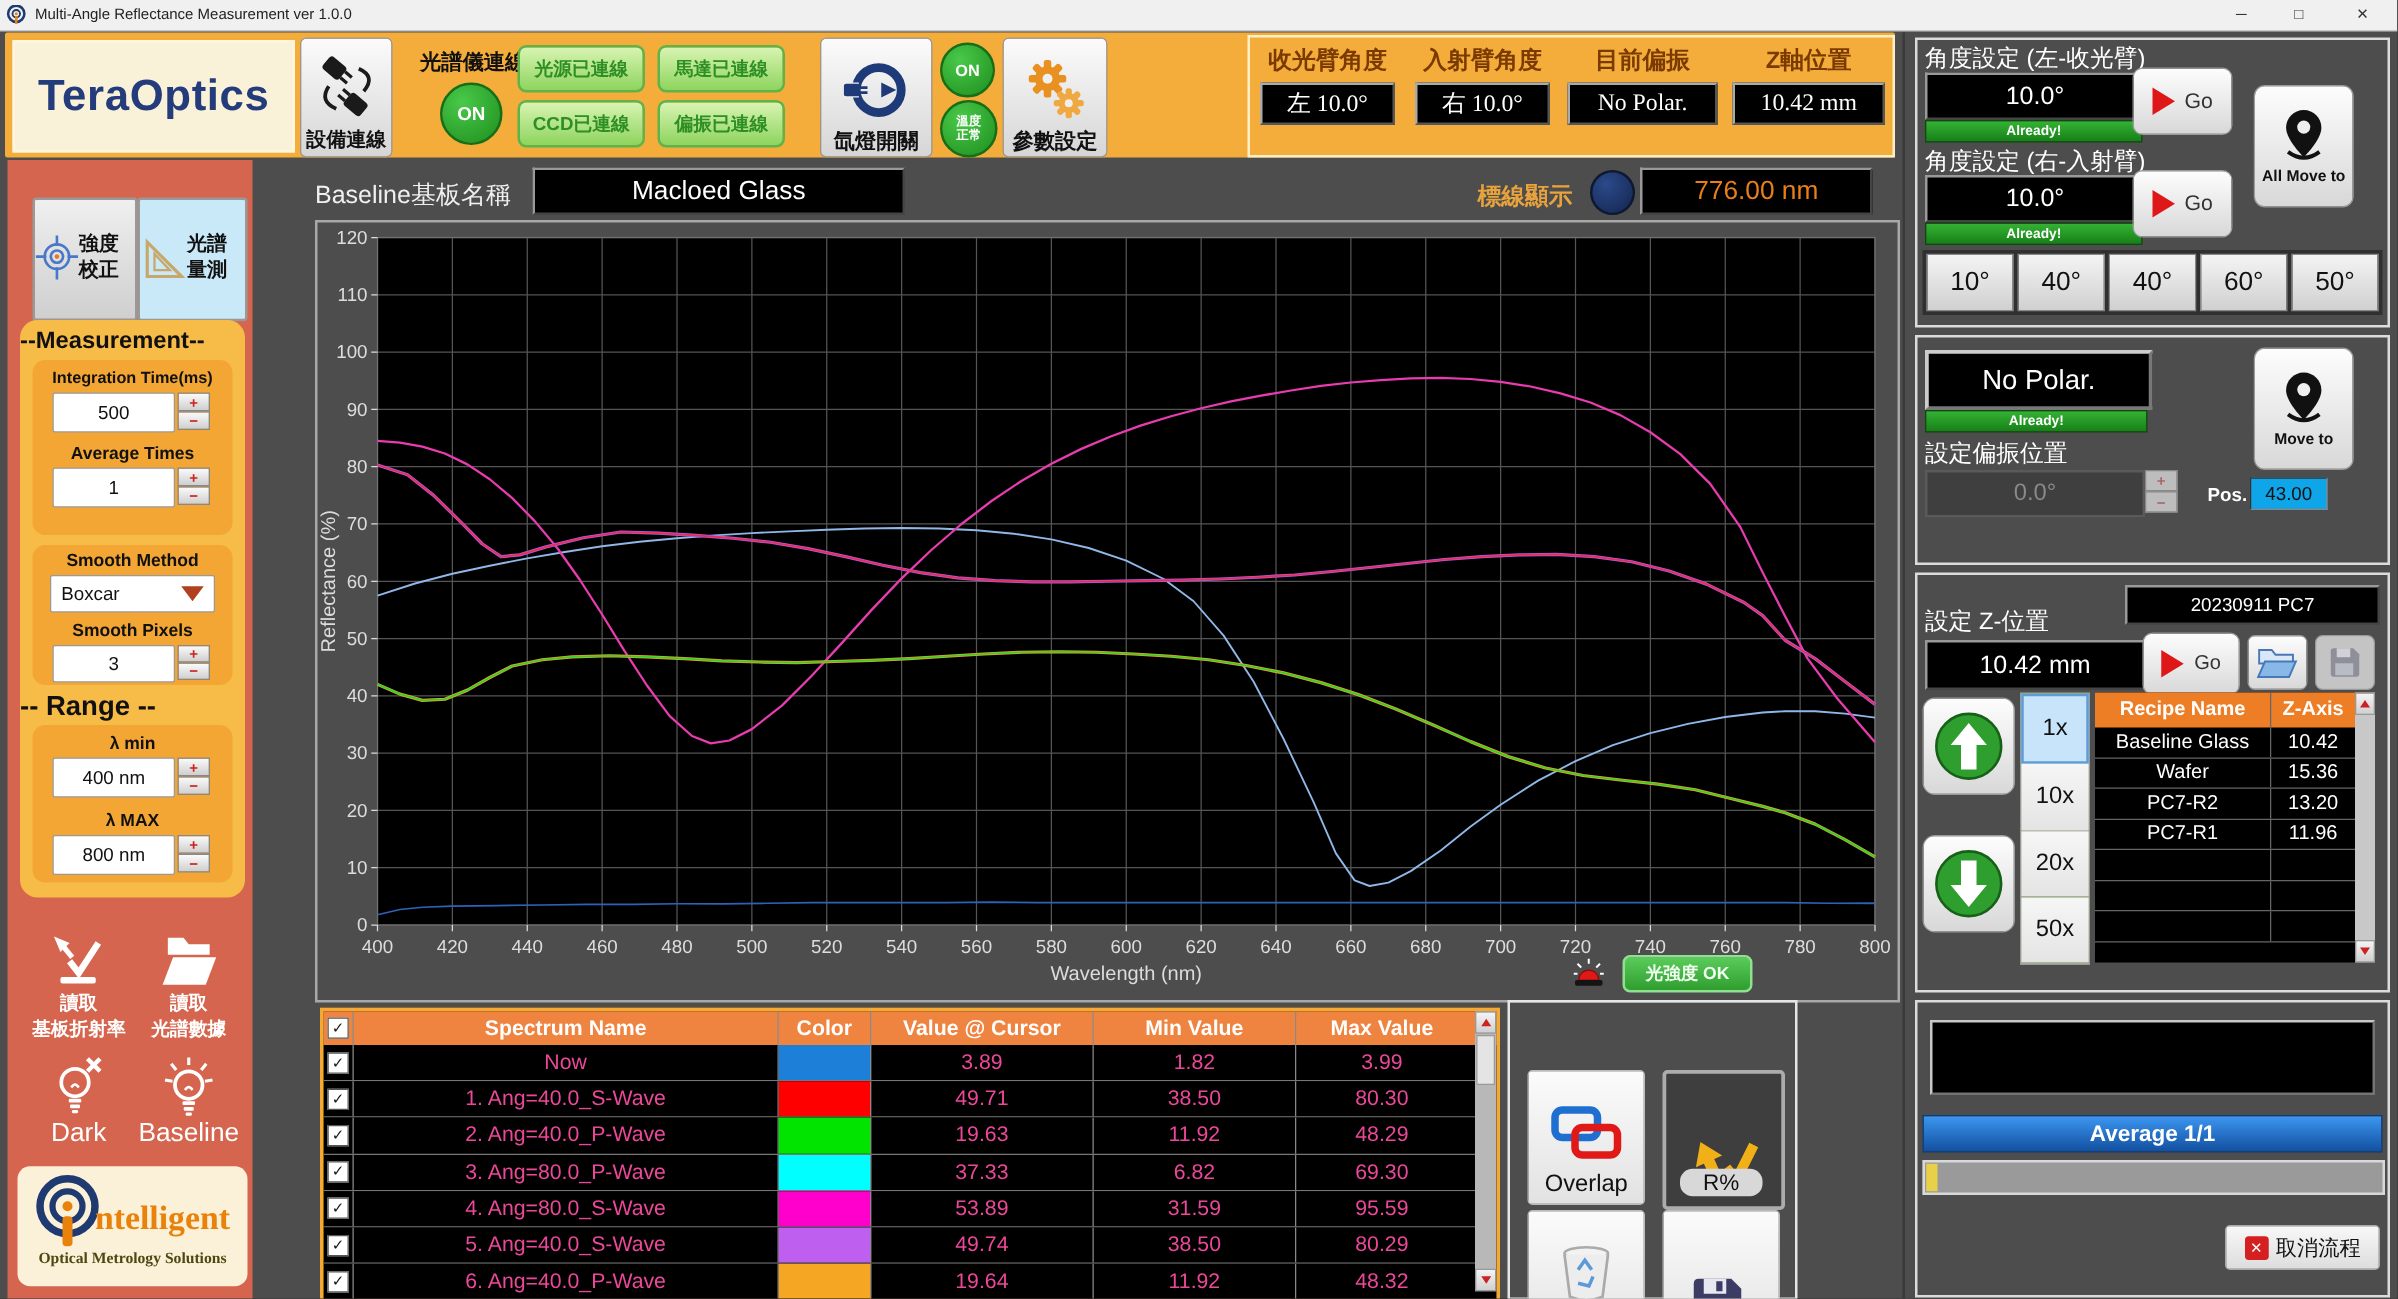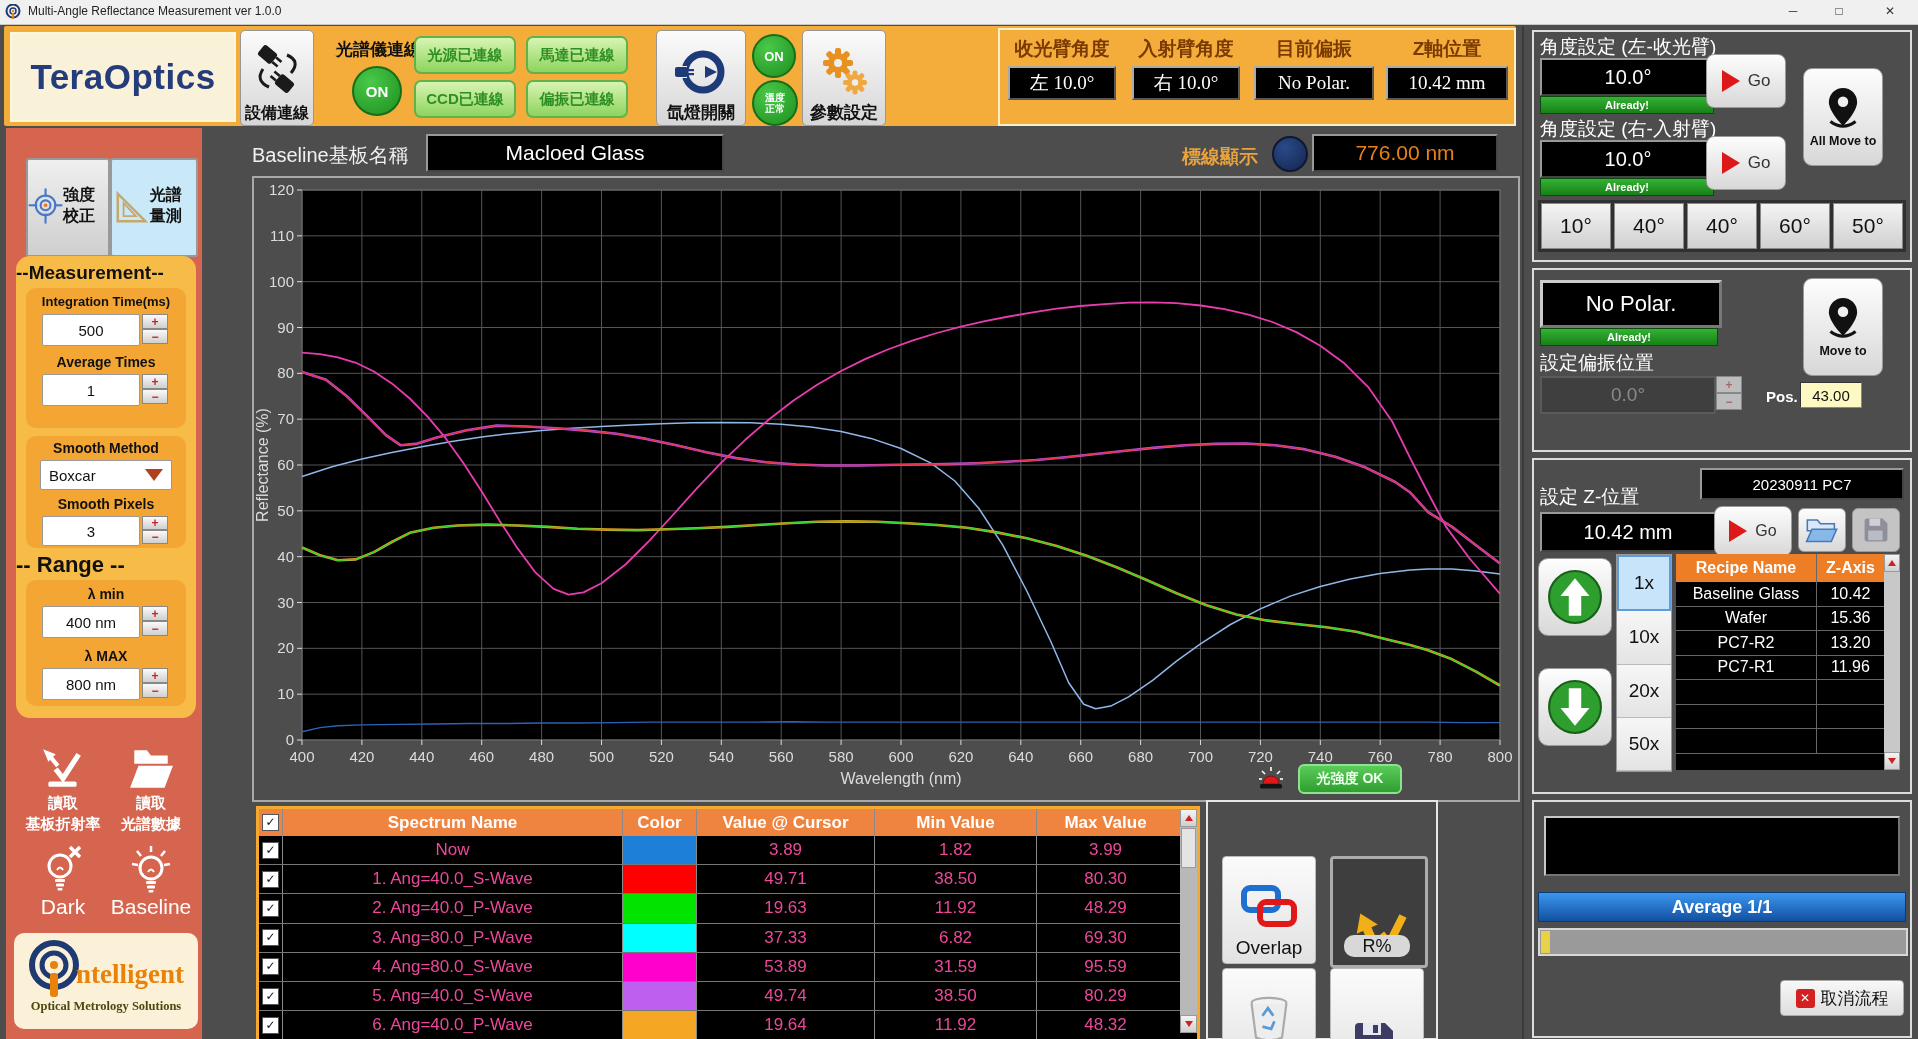--- a/index.html
+++ b/index.html
@@ -690,7 +690,7 @@
           <span class="dn"></span>
         </div>
       <div class="abs" style="left:232px;top:118px;font-size:15px;font-weight:bold;color:#fff">Pos.</div>
-      <div class="abs" style="left:266px;top:112px;width:60px;height:24px;background:#fef9c3;border:1px inset #888;color:#111;font-size:15px;display:flex;align-items:center;justify-content:center">43.00</div>
+      <div class="abs" style="left:266px;top:112px;width:60px;height:24px;background:#0ea5e9;border:1px inset #888;color:#111;font-size:15px;display:flex;align-items:center;justify-content:center">43.00</div>
     </div>
 
     <div class="abs grp" style="left:8px;top:432px;width:376px;height:332px">

